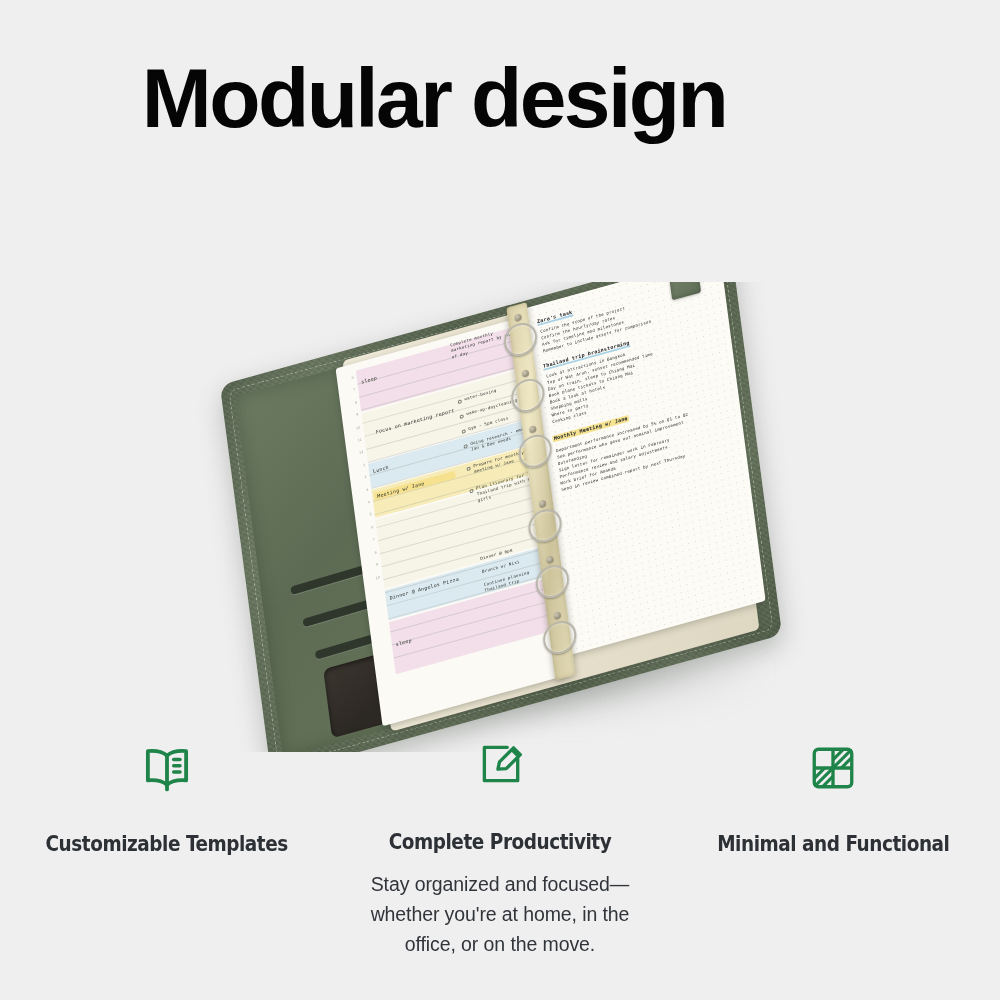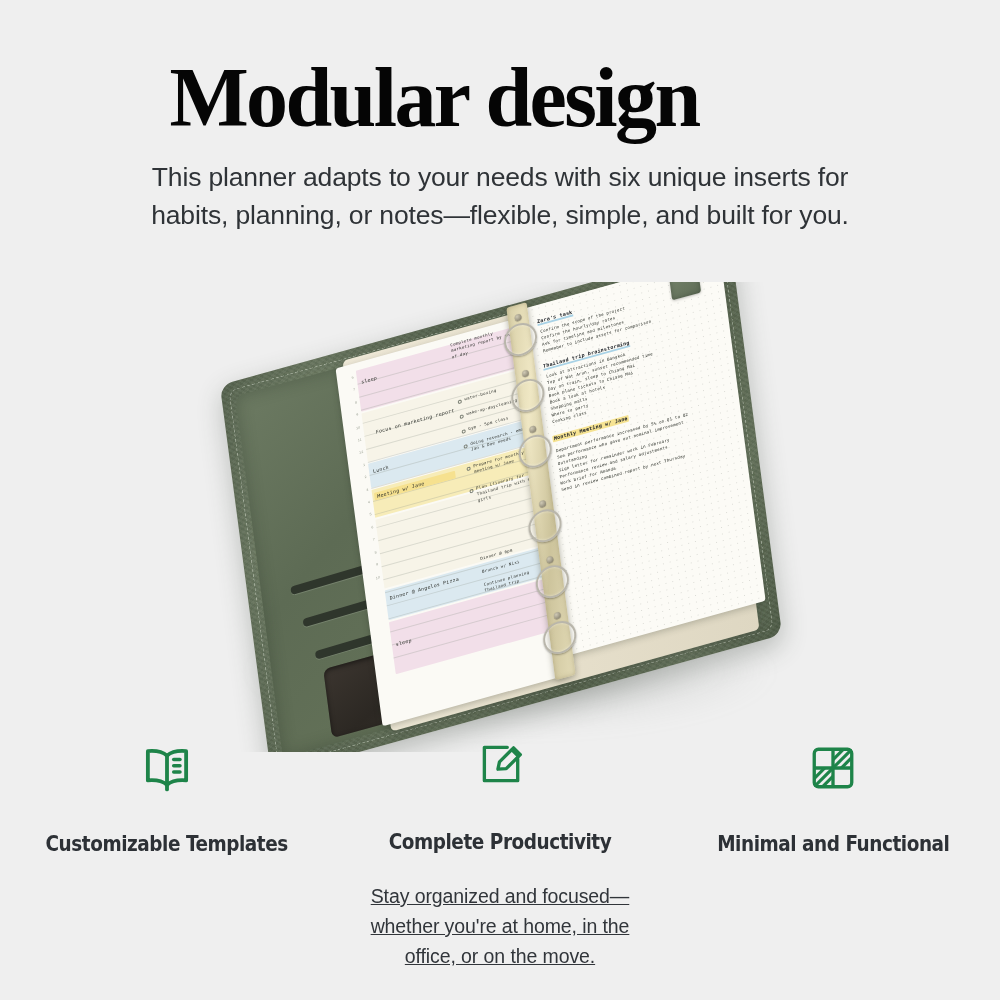--- a/index.html
+++ b/index.html
@@ -35,7 +35,7 @@
     font-weight: 700;
     letter-spacing: -2.6px;
     color: #050505;
-    font-family: Liberation Serif, serif;
+    font-family: Liberation Sans, sans-serif;
     font-stretch: condensed;
   }
 

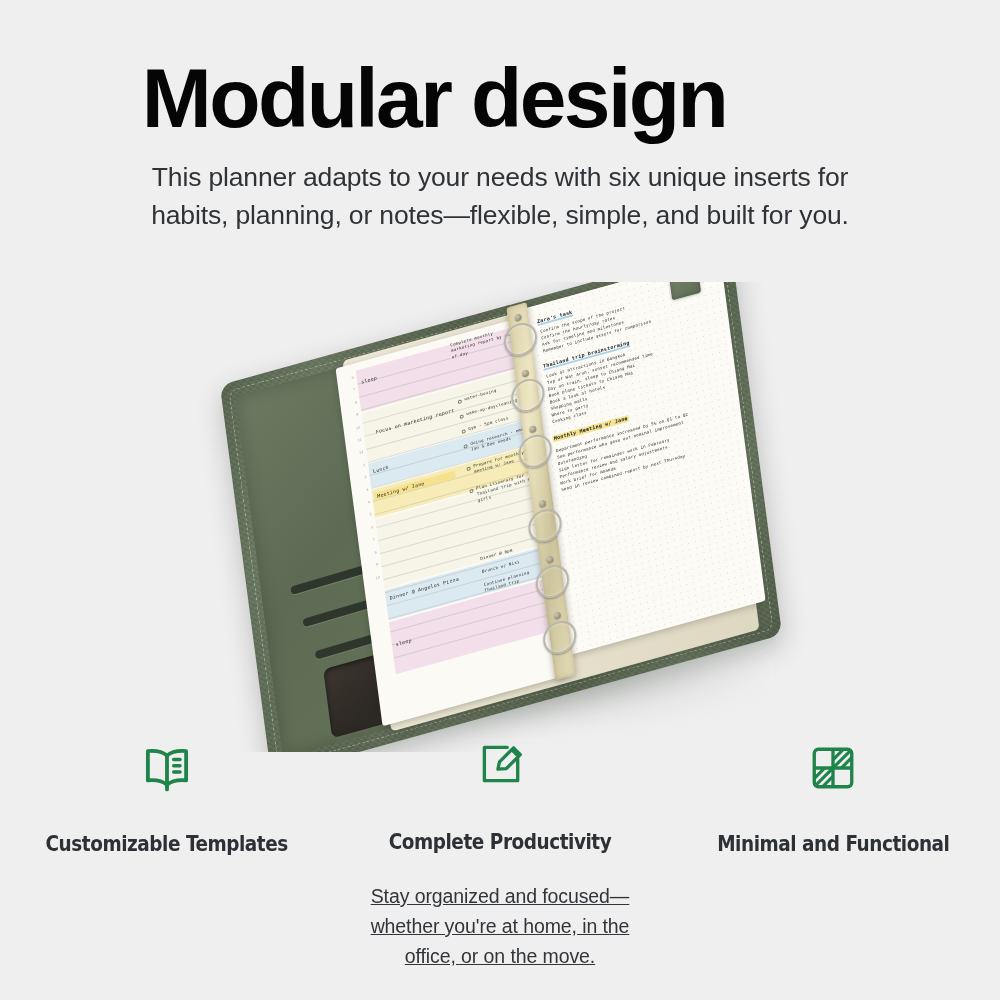--- a/index.html
+++ b/index.html
@@ -411,7 +411,6 @@
 <div class="page">
 
   <h1 class="hero-heading">Modular design</h1>
-  <p class="hero-sub">This planner adapts to your needs with six unique inserts for habits, planning, or notes—flexible, simple, and built for you.</p>
 
   <div class="photo">
     <div class="photo-inner">

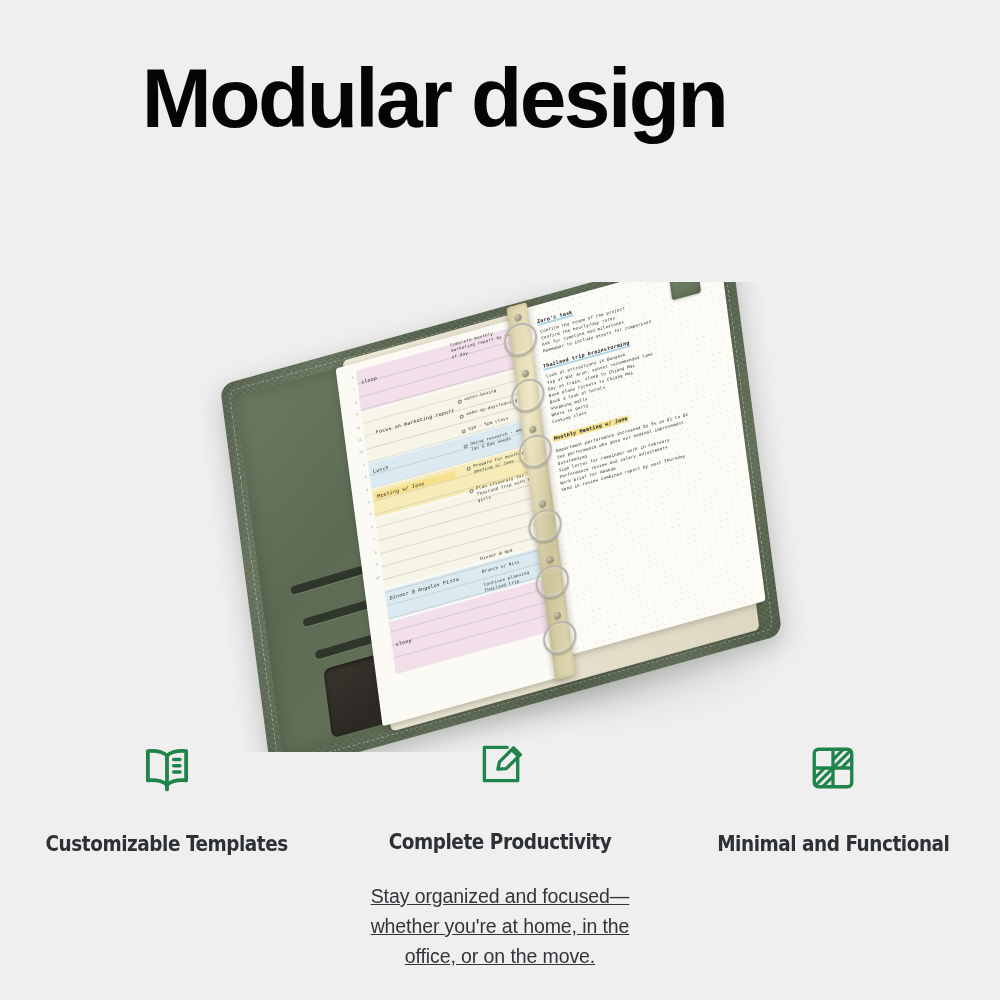--- a/index.html
+++ b/index.html
@@ -399,7 +399,7 @@
 
   .f2 .feature-icon  { margin-top: 10px; }
   .f2 .feature-title { margin-top: 38px; }
-  .f2 .feature-desc  { margin-top: 27px; width: 290px; text-decoration: underline; }
+  .f2 .feature-desc  { margin-top: 15px; width: 290px; }
 
   .f3 .feature-icon  { margin-top: 14px; }
   .f3 .feature-title { margin-top: 36px; }

